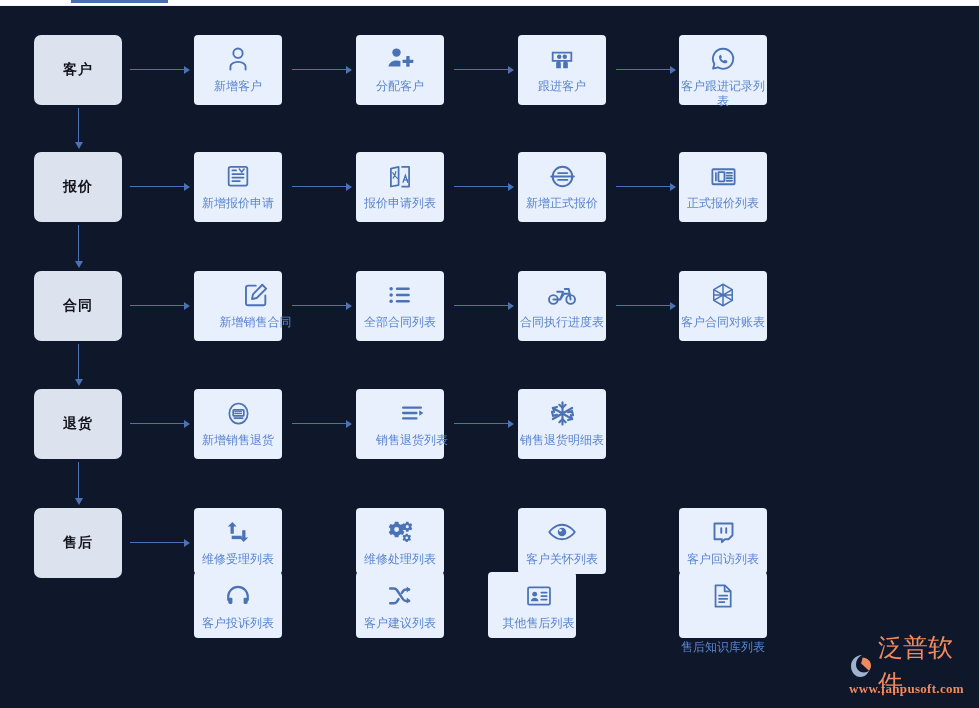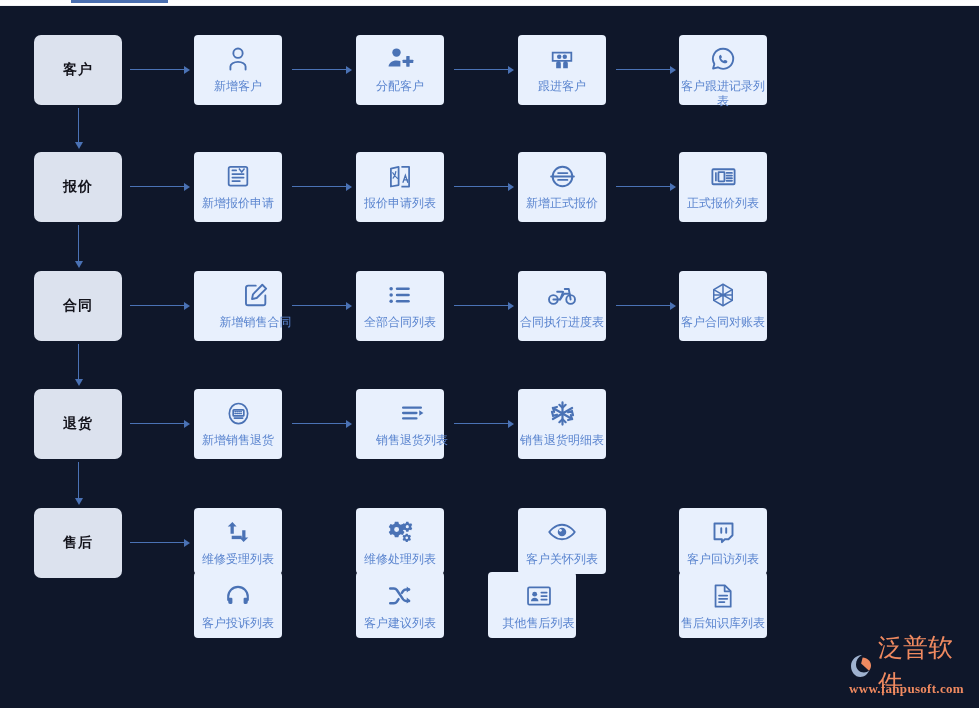--- a/index.html
+++ b/index.html
@@ -511,7 +511,7 @@
     <span class="card-label nowrap">其他售后列表</span>
   </div>
 
-  <div class="card h66" style="left:679px; top:572px;">
+  <div class="card h66" style="left:679px; top:572px;gap:24px;">
     <span class="card-icon">
       <svg width="28" height="28" viewBox="0 0 24 24" fill="none" stroke="currentColor" stroke-width="1.5">
         <path d="M5.6 2.8h8l5 5v13.4H5.6z" stroke-linejoin="round"></path>

